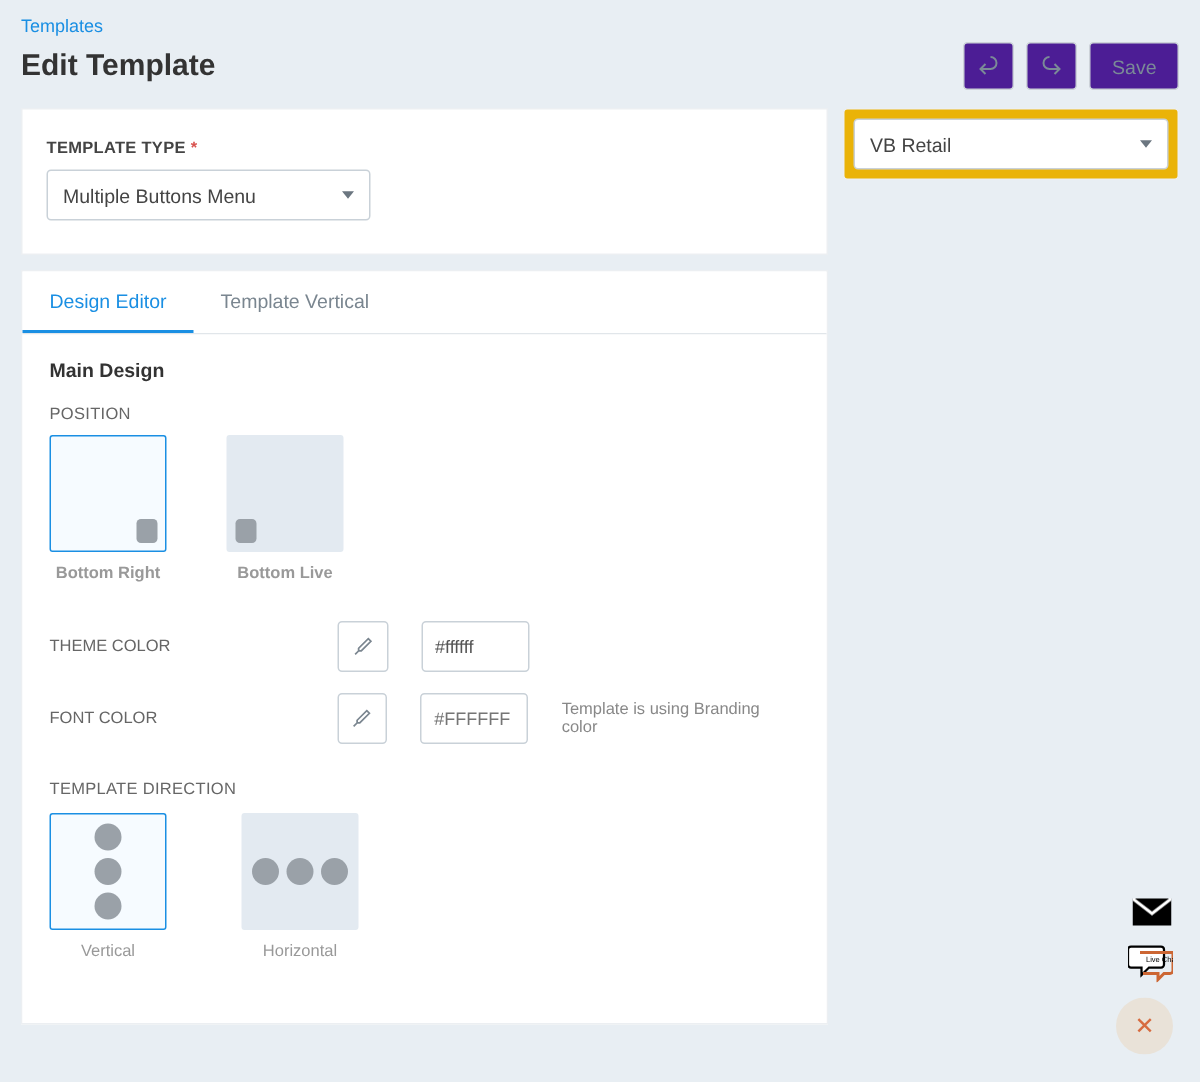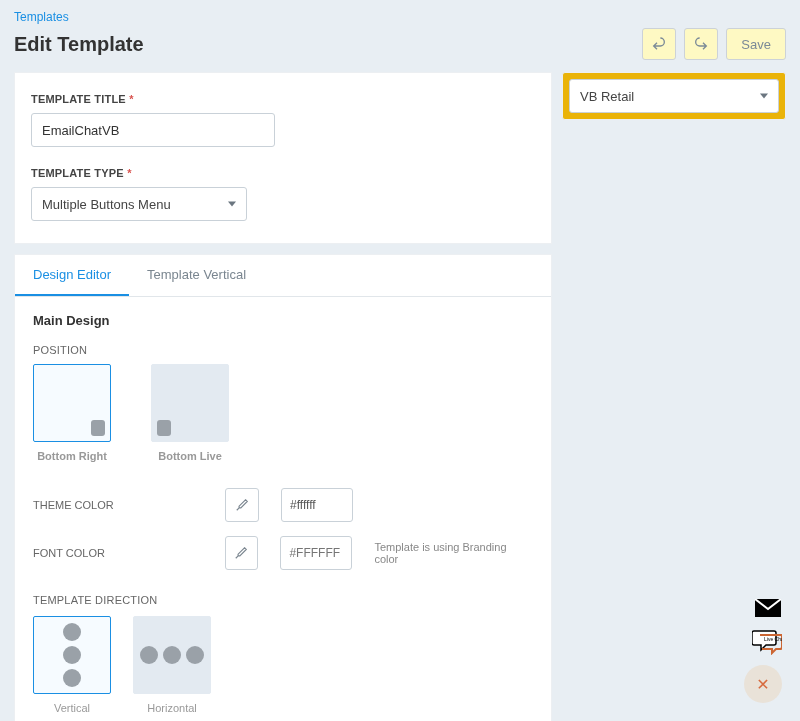--- a/index.html
+++ b/index.html
@@ -13,7 +13,7 @@
 .header-row { display: flex; justify-content: space-between; align-items: center; padding: 4px 14px 12px; }
 .page-title { font-size: 20px; color: #333; font-weight: 600; }
 .header-actions { display: flex; gap: 8px; }
-.hbtn { width: 34px; height: 32px; background: #fef9c3; border: 1px solid #ccd2d8; border-radius: 3px; cursor: pointer; display: flex; align-items: center; justify-content: center; color: #7b8a97; text-align: right; }
+.hbtn { width: 34px; height: 32px; background: #4c1d95; border: 1px solid #ccd2d8; border-radius: 3px; cursor: pointer; display: flex; align-items: center; justify-content: center; color: #7b8a97; text-align: right; }
 .hbtn.save { width: auto; padding: 0 14px; font-size: 13px; color: #7b8a97; }
 
 .cols { display: flex; gap: 10px; padding: 0 14px; align-items: flex-start; }

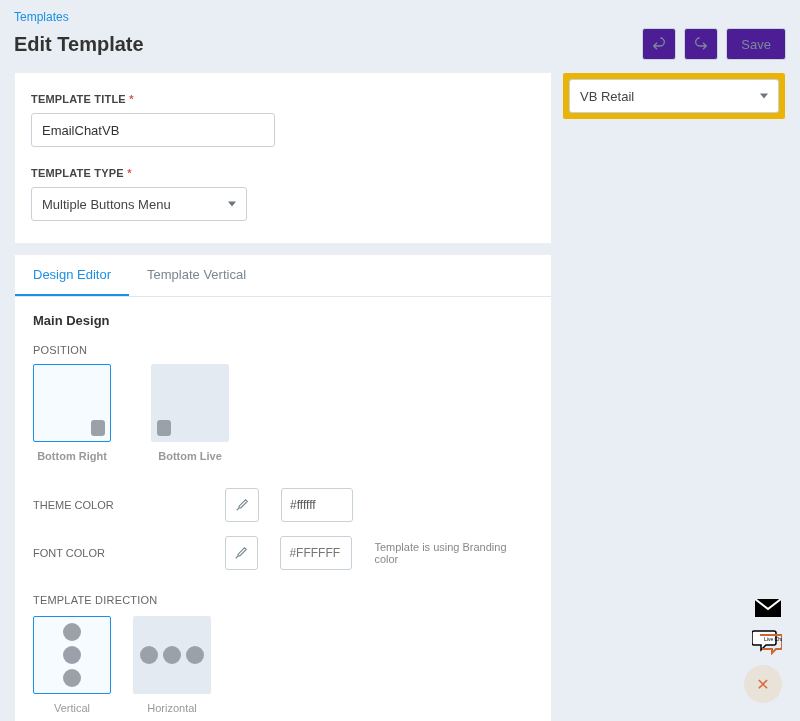--- a/index.html
+++ b/index.html
@@ -100,12 +100,6 @@
     <div class="left">
 
       <div class="panel form-panel">
-        <div class="fld">
-          <span class="fld-label">
-            <span>TEMPLATE TITLE</span> <span class="req">*</span>
-          </span>
-          <input class="txt-input" value="EmailChatVB" style="">
-        </div>
         <div class="fld" style="margin-bottom:0">
           <span class="fld-label">
             <span>TEMPLATE TYPE</span> <span class="req">*</span>

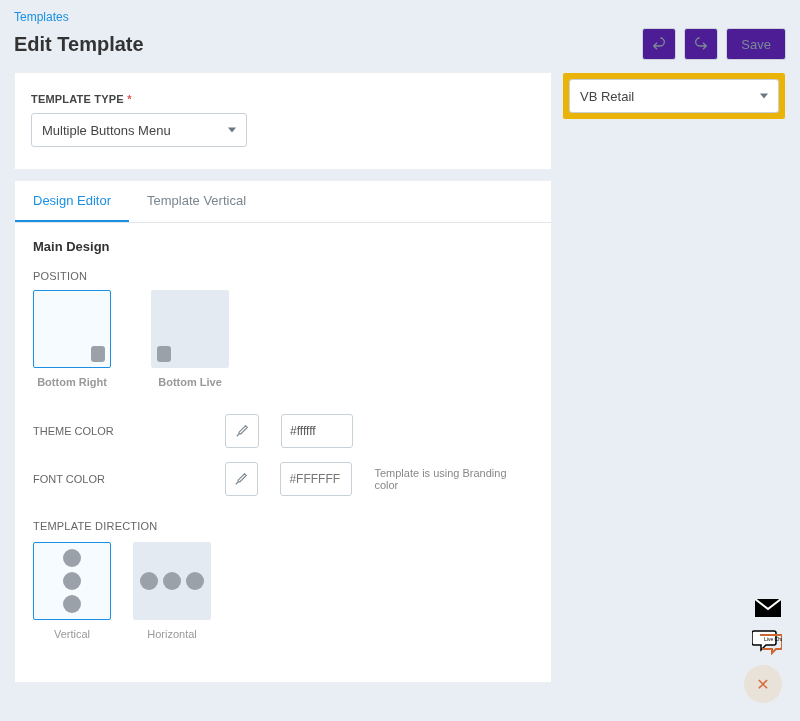--- a/index.html
+++ b/index.html
@@ -56,7 +56,7 @@
 .color-input { width: 72px; height: 34px; border: 1px solid #c9d1d8; border-radius: 3px; padding: 0 8px; font-size: 12px; color: #555; }
 .color-note { font-size: 11px; color: #888; }
 
-.dir-group { display: flex; gap: 22px; margin: 10px 0 26px; }
+.dir-group { display: flex; gap: 50px; margin: 10px 0 26px; }
 .dir-opt { text-align: center; cursor: pointer; }
 .dir-box { width: 78px; height: 78px; background: #e3eaf1; border: 1px solid #e3eaf1; border-radius: 2px; display:flex; align-items:center; justify-content:center; margin-bottom:8px; gap:5px; }
 .dir-opt.selected .dir-box { border: 1px solid #1a8fe3; background: #f6fbff; }

